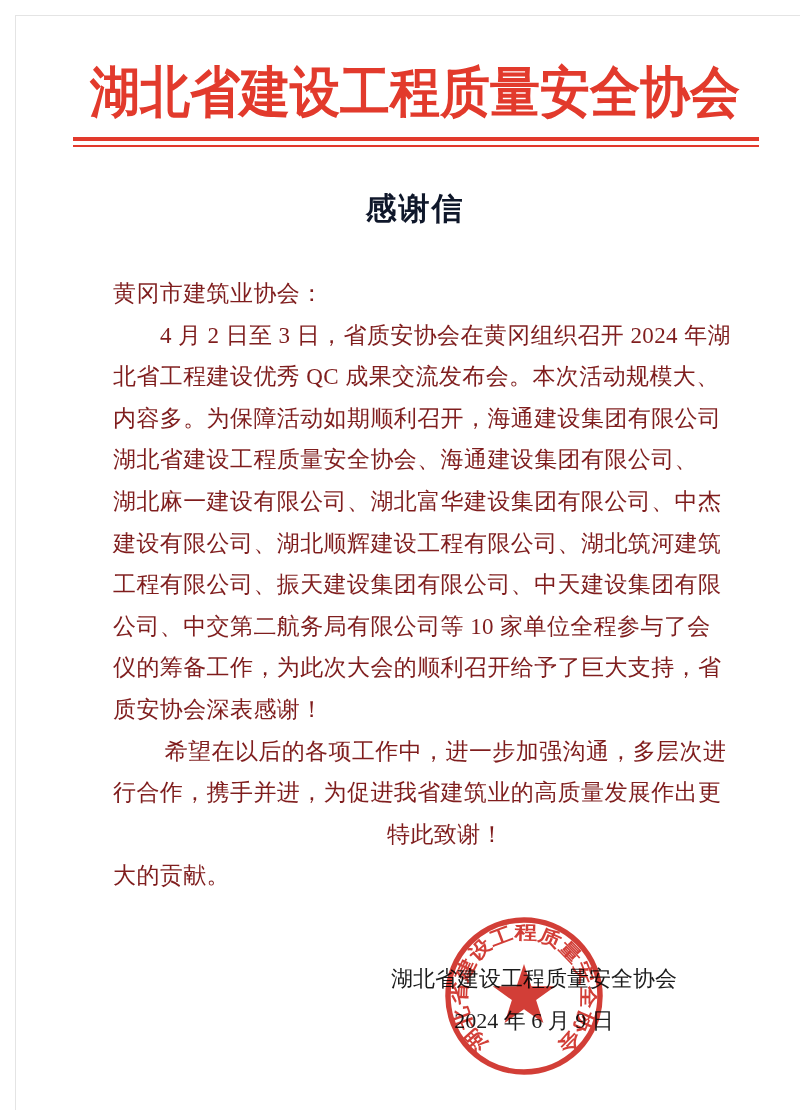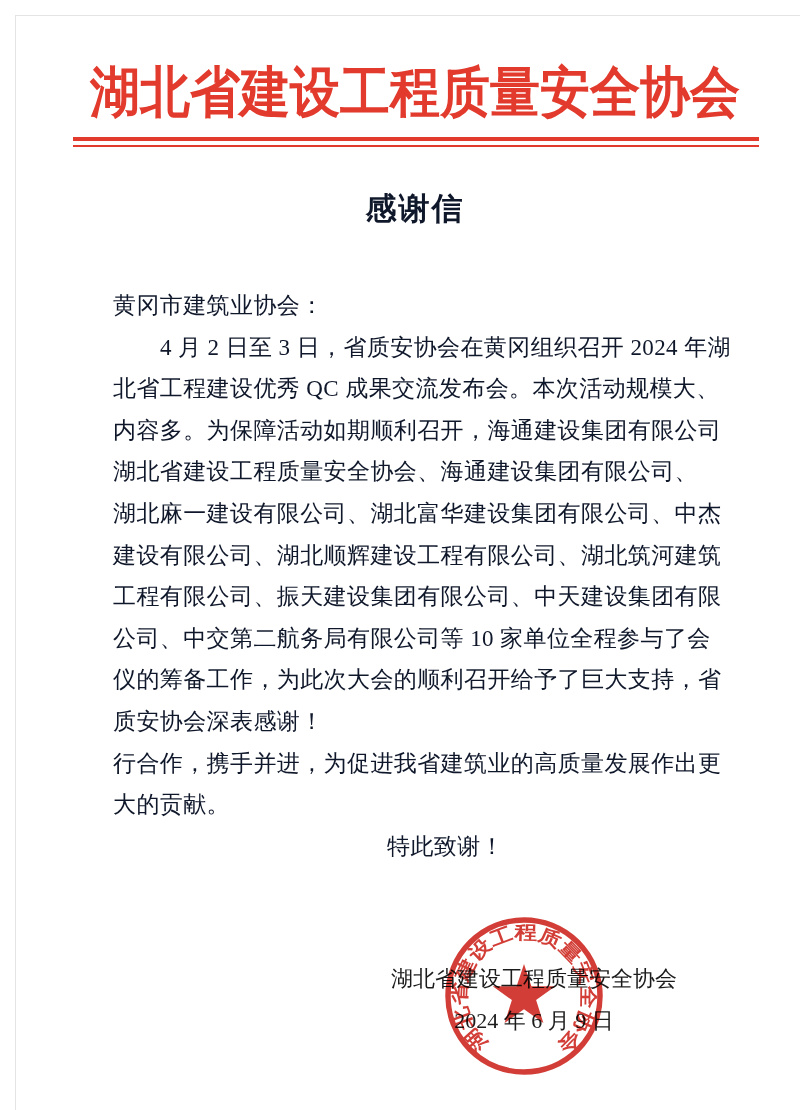--- a/index.html
+++ b/index.html
@@ -64,13 +64,13 @@
   
   .body-block {
     position: absolute;
-    top: 269px;
+    top: 257px;
     left: 97px;
     width: 618px;
     font-size: 23px;
     line-height: 41.6px;
     letter-spacing: 0.4px;
-    color: #0f172a;
+    color: #7f1d1d;
     white-space: nowrap;
   }
   .body-line { height: 41.6px; }

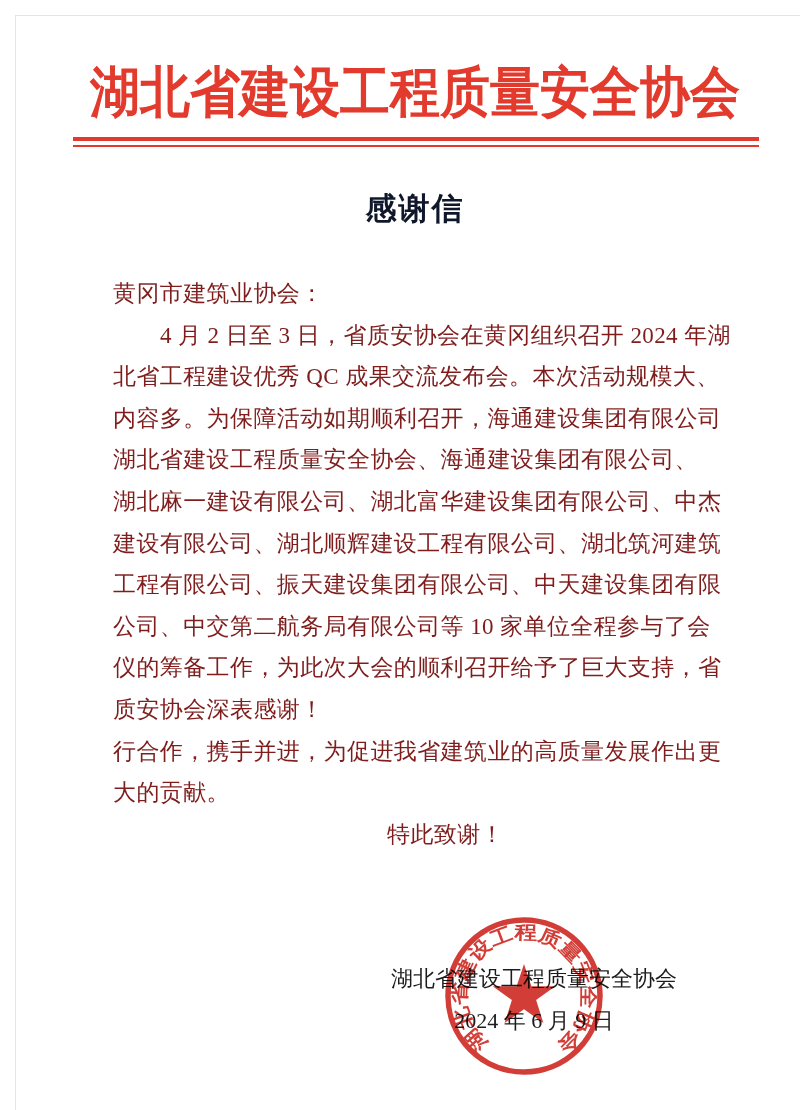--- a/index.html
+++ b/index.html
@@ -126,6 +126,7 @@
     <div class="body-line">公司、中交第二航务局有限公司等 10 家单位全程参与了会</div>
     <div class="body-line">仪的筹备工作，为此次大会的顺利召开给予了巨大支持，省</div>
     <div class="body-line">质安协会深表感谢！</div>
+    <div class="body-line indent">希望在以后的各项工作中，进一步加强沟通，多层次进</div>
     <div class="body-line">行合作，携手并进，为促进我省建筑业的高质量发展作出更</div>
     <div class="body-line">大的贡献。</div>
     <div class="body-line indent">特此致谢！</div>

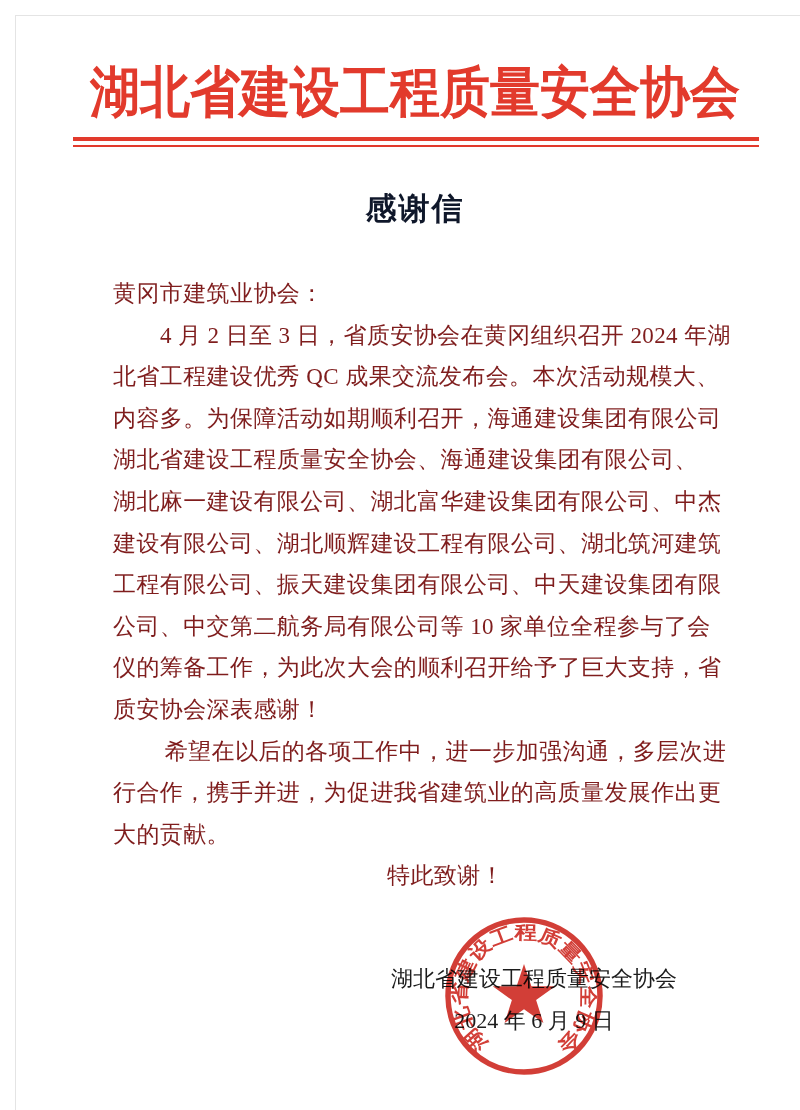--- a/index.html
+++ b/index.html
@@ -128,8 +128,8 @@
     <div class="body-line">质安协会深表感谢！</div>
     <div class="body-line indent">希望在以后的各项工作中，进一步加强沟通，多层次进</div>
     <div class="body-line">行合作，携手并进，为促进我省建筑业的高质量发展作出更</div>
+    <div class="body-line indent">特此致谢！</div>
     <div class="body-line">大的贡献。</div>
-    <div class="body-line indent">特此致谢！</div>
   </div>
 
   <div class="signature-block">

